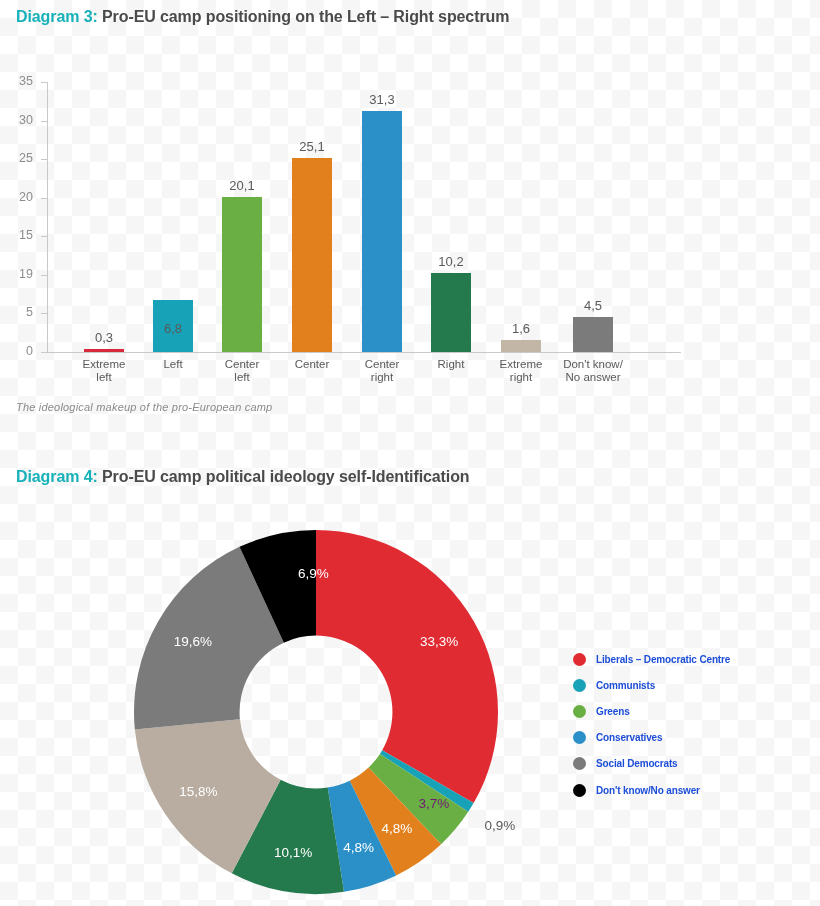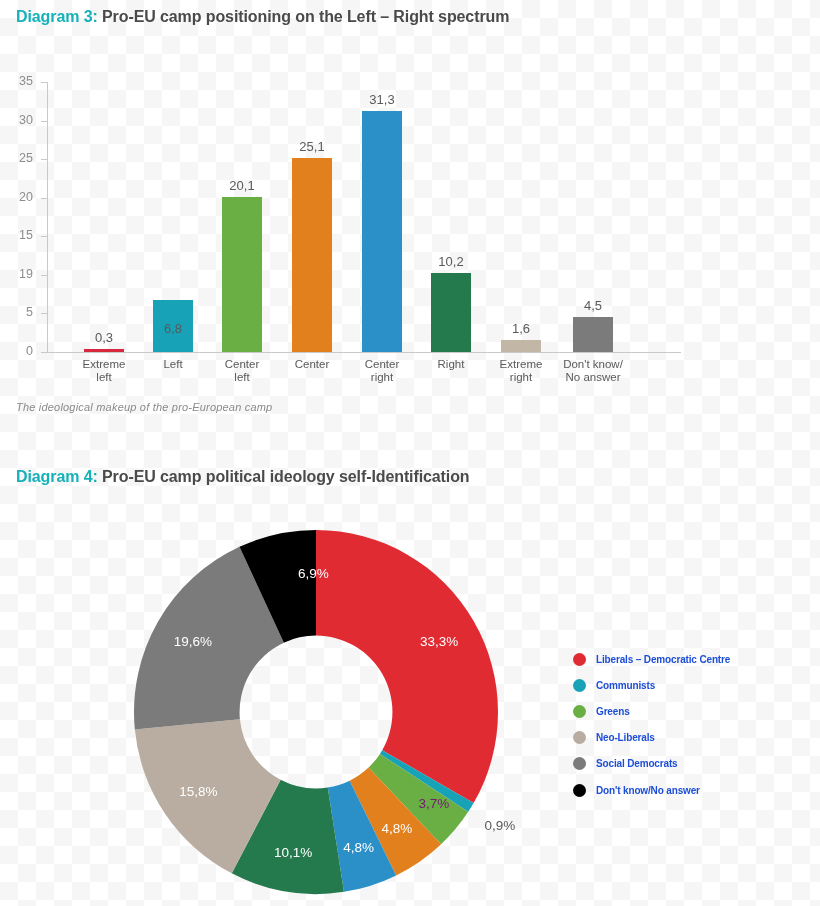--- a/index.html
+++ b/index.html
@@ -188,6 +188,10 @@
         <span class="legend-label">Greens</span>
       </div>
       <div class="legend-row">
+        <span class="legend-swatch" style="background: rgb(43, 144, 200);"></span>
+        <span class="legend-label">Conservatives</span>
+      </div>
+      <div class="legend-row">
         <span class="legend-swatch" style="background: rgb(184, 173, 160);"></span>
         <span class="legend-label">Neo-Liberals</span>
       </div>

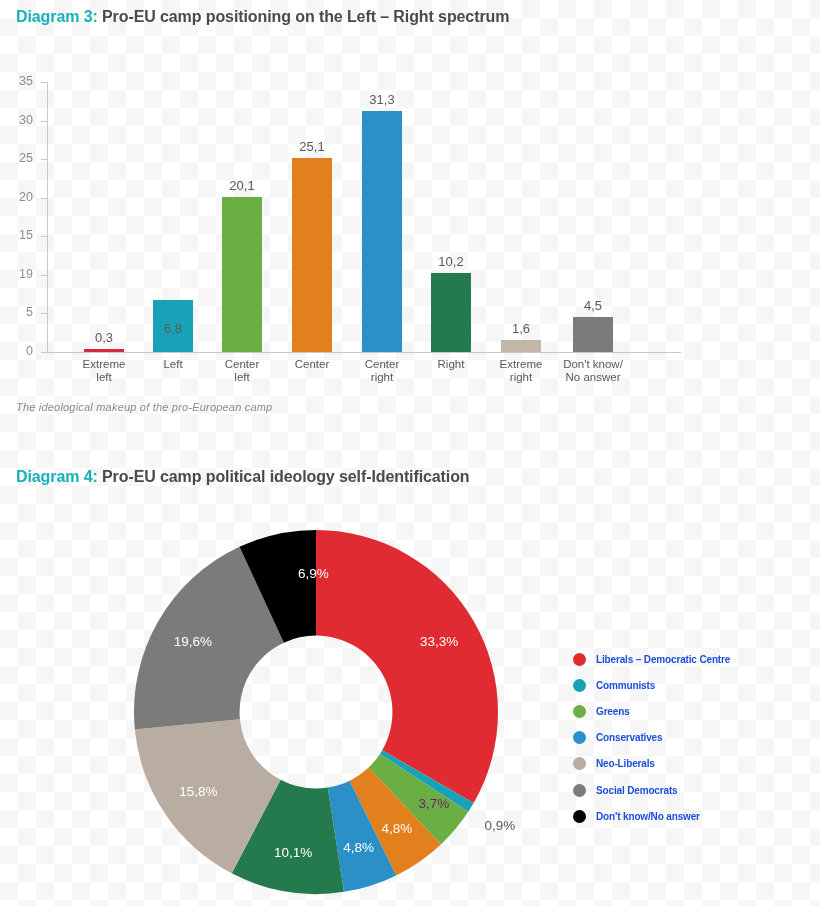--- a/index.html
+++ b/index.html
@@ -192,10 +192,6 @@
         <span class="legend-label">Conservatives</span>
       </div>
       <div class="legend-row">
-        <span class="legend-swatch" style="background: rgb(184, 173, 160);"></span>
-        <span class="legend-label">Neo-Liberals</span>
-      </div>
-      <div class="legend-row">
         <span class="legend-swatch" style="background: rgb(123, 123, 123);"></span>
         <span class="legend-label">Social Democrats</span>
       </div>

